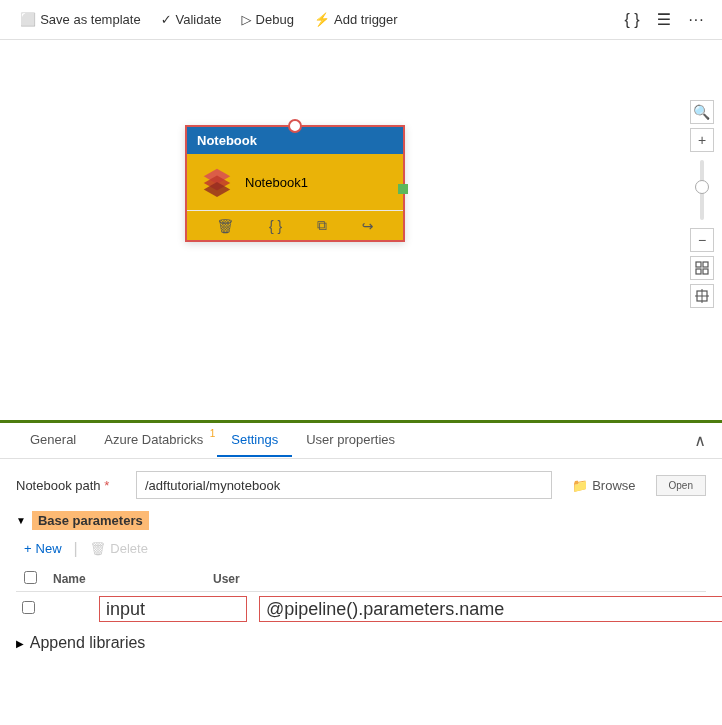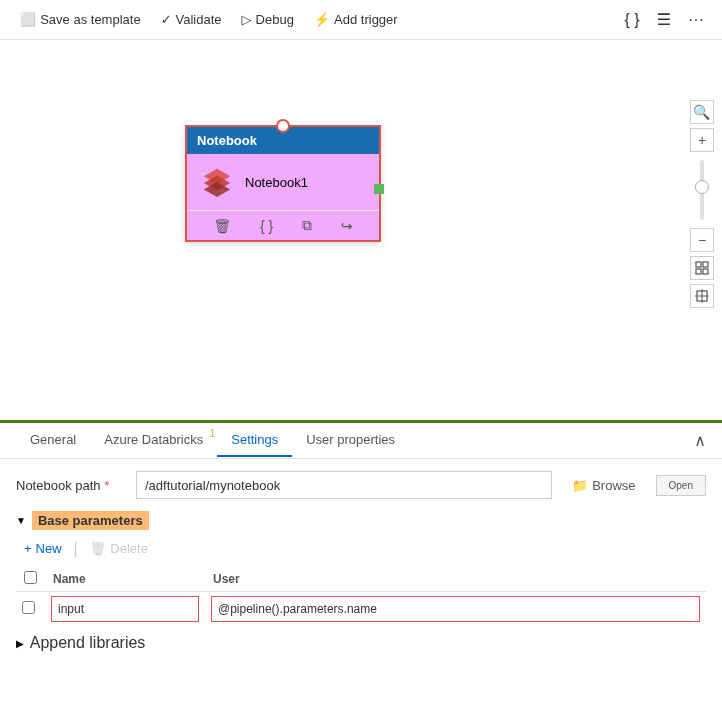--- a/index.html
+++ b/index.html
@@ -56,9 +56,9 @@
     
     .notebook-node {
       position: absolute; left: 185px; top: 85px;
-      width: 196px;
+      width: 220px;
       border: 2px solid #d9534f;
-      background: #f0abfc;
+      background: #eab308;
       box-shadow: 0 2px 8px rgba(0,0,0,0.15);
     }
     .node-header {

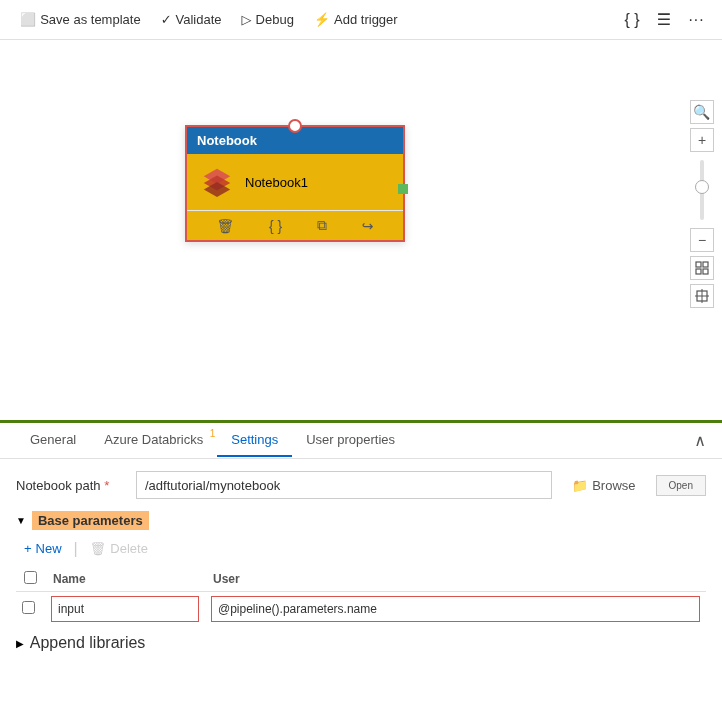--- a/index.html
+++ b/index.html
@@ -184,7 +184,7 @@
 
     .param-input {
       width: 100%; height: 26px; border: 1px solid #d9534f;
-      padding: 0 6px; font-size: 12px; color: #333; outline: none;
+      padding: 0 6px; font-size: 18px; color: #333; outline: none; margin-left: 48px;
     }
     .param-row-highlight td { }
 

